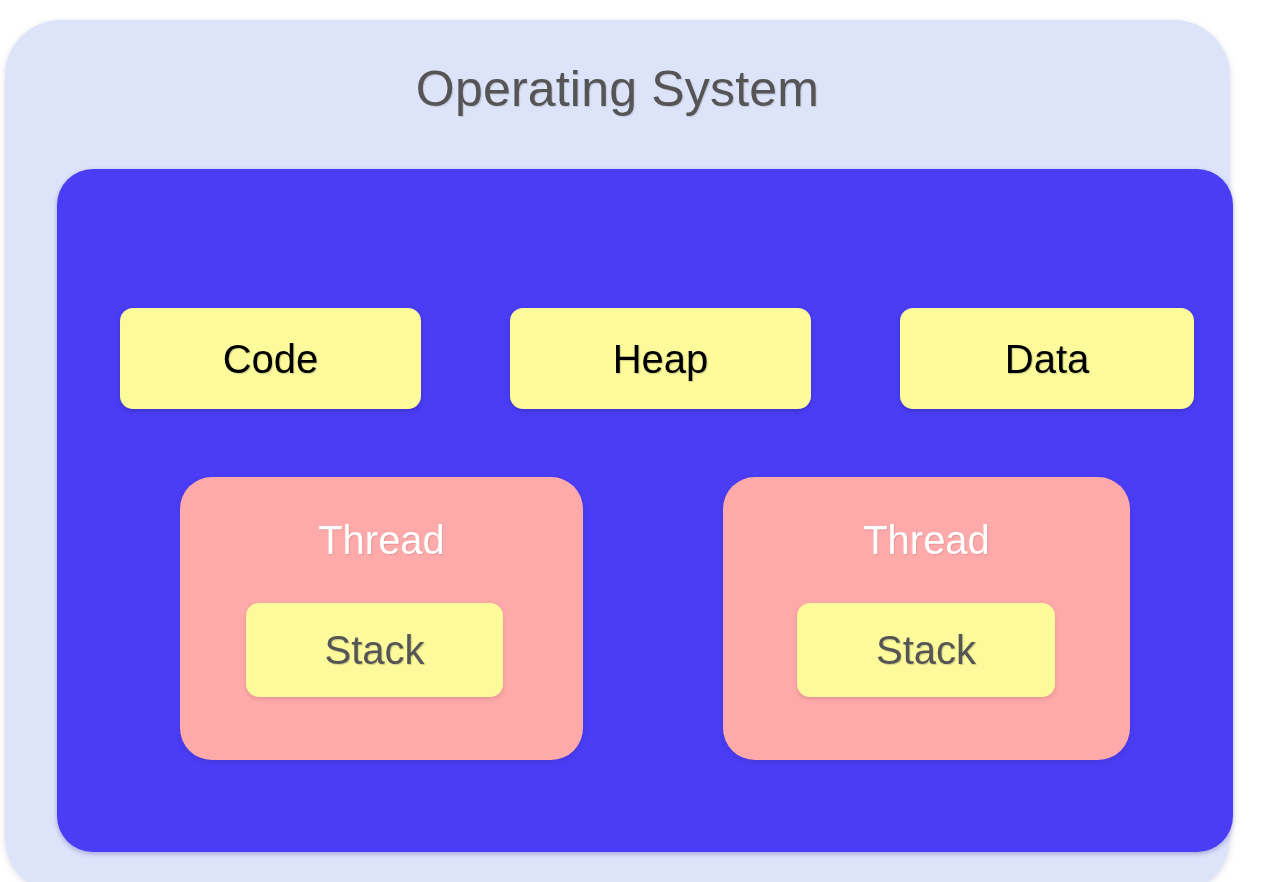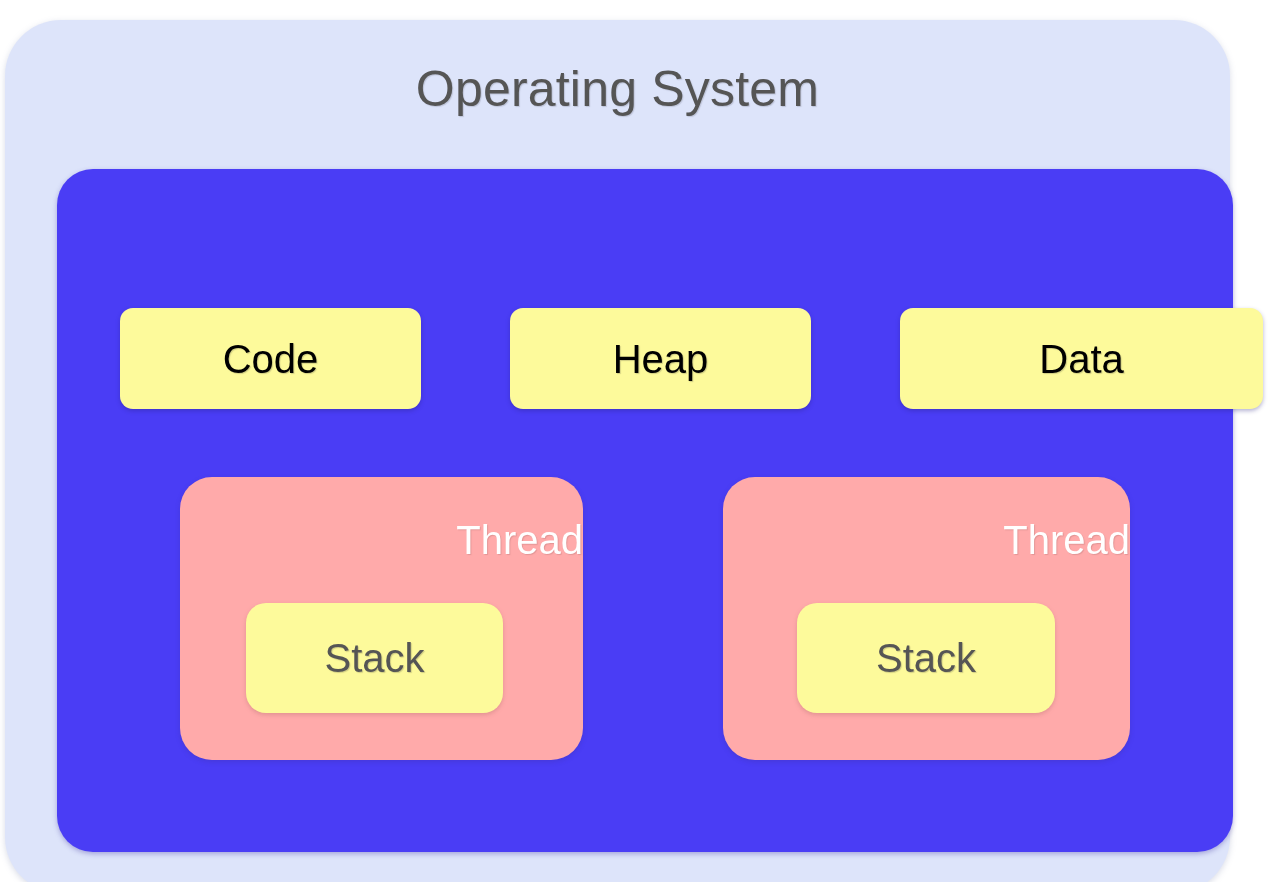--- a/index.html
+++ b/index.html
@@ -100,7 +100,7 @@
   }
   .segment-box.seg-0 { left: 63px;  width: 301px; }
   .segment-box.seg-1 { left: 453px; width: 301px; text-align: right; }
-  .segment-box.seg-2 { left: 843px; width: 363px; }
+  .segment-box.seg-2 { left: 843px; width: 294px; }
 
   .segment-label {
     font-size: 40px;

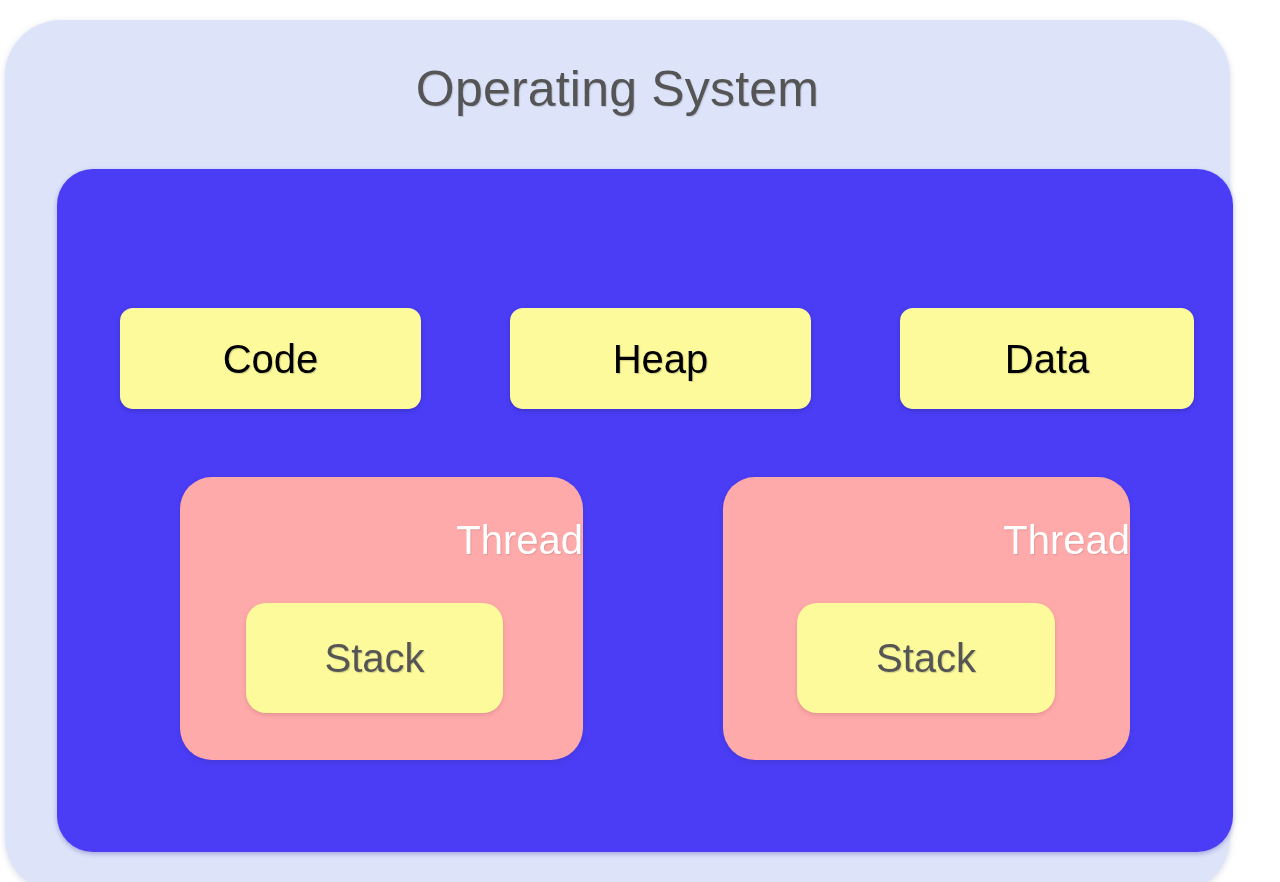--- a/index.html
+++ b/index.html
@@ -128,7 +128,7 @@
     left: 0;
     top: 43px;
     width: 100%;
-    text-align: right;
+    text-align: center;
     font-size: 40px;
     line-height: 1.0;
     color: #ffffff;

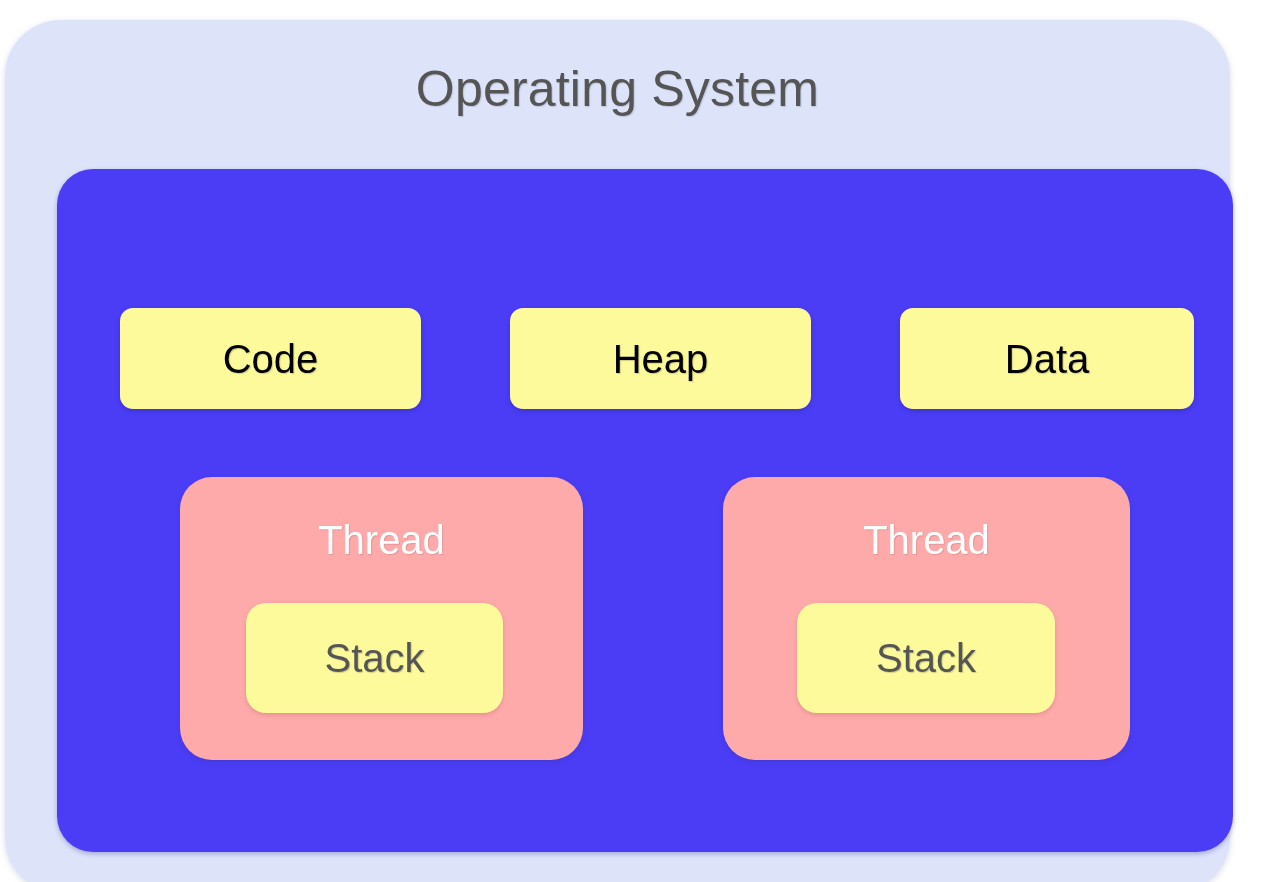--- a/index.html
+++ b/index.html
@@ -139,9 +139,9 @@
   .stack-box {
     position: absolute;
     top: 126px;
-    height: 110px;
+    height: 94px;
     background: #fdfa9b;
-    border-radius: 20px;
+    border-radius: 13px;
     box-shadow: 0 2px 4px rgba(190, 120, 120, 0.45);
     display: flex;
     align-items: center;

